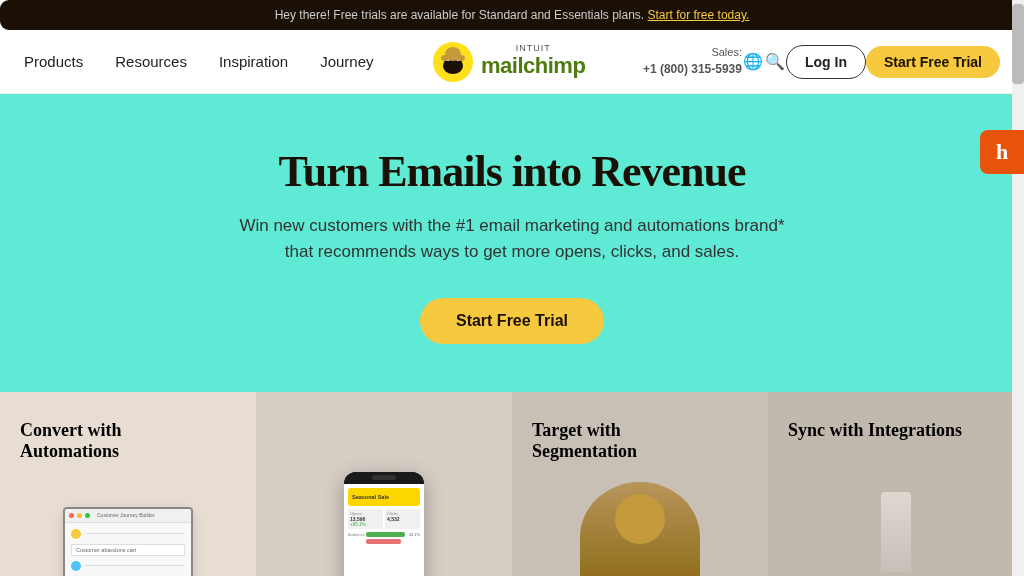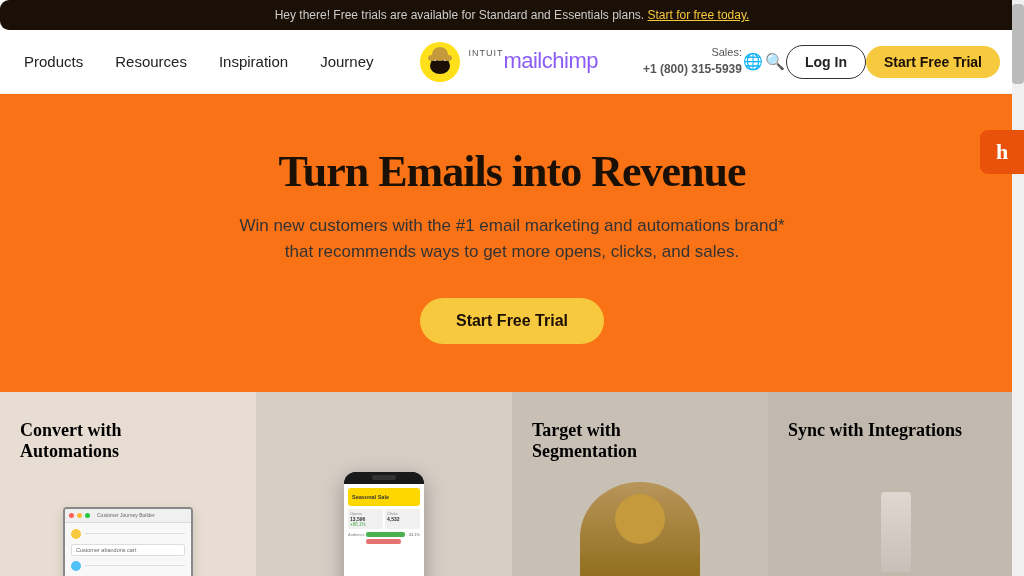--- a/index.html
+++ b/index.html
@@ -58,8 +58,9 @@
     }
     .logo-text {
       display: flex;
-      flex-direction: row;
+      flex-direction: column;
       line-height: 1.1;
+      align-items: center;
     }
     .logo-intuit {
       font-size: 9px;

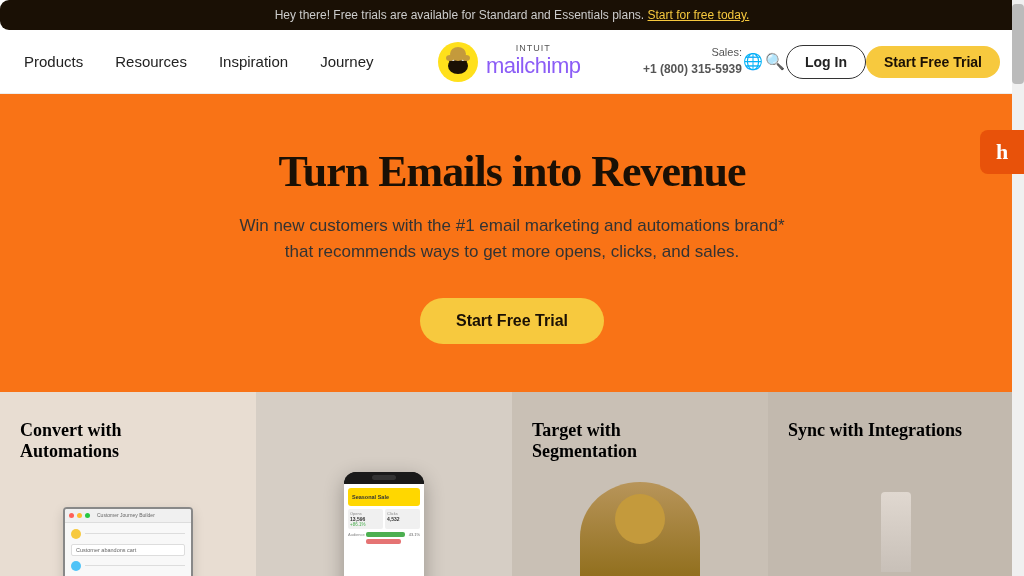--- a/index.html
+++ b/index.html
@@ -70,8 +70,8 @@
     }
     .logo-mailchimp {
       font-size: 22px;
-      font-weight: 400;
-      color: #8b5cf6;
+      font-weight: 700;
+      color: #4d7c0f;
       letter-spacing: -0.5px;
     }
     .nav-right {

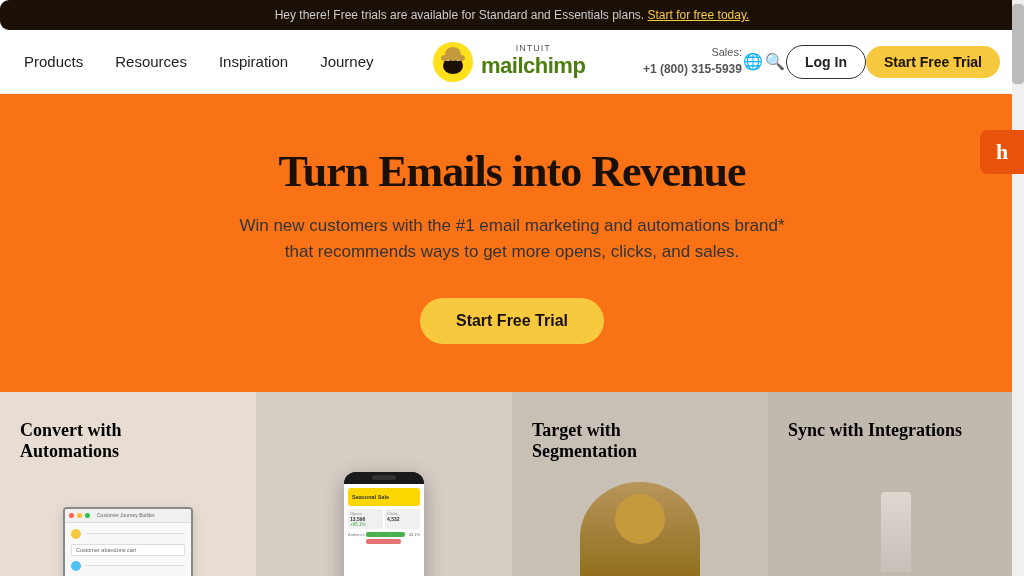--- a/index.html
+++ b/index.html
@@ -119,7 +119,7 @@
 
     
     .hero {
-      background: #f97316;
+      background: #5eead4;
       text-align: center;
       padding: 52px 20px 48px;
     }

